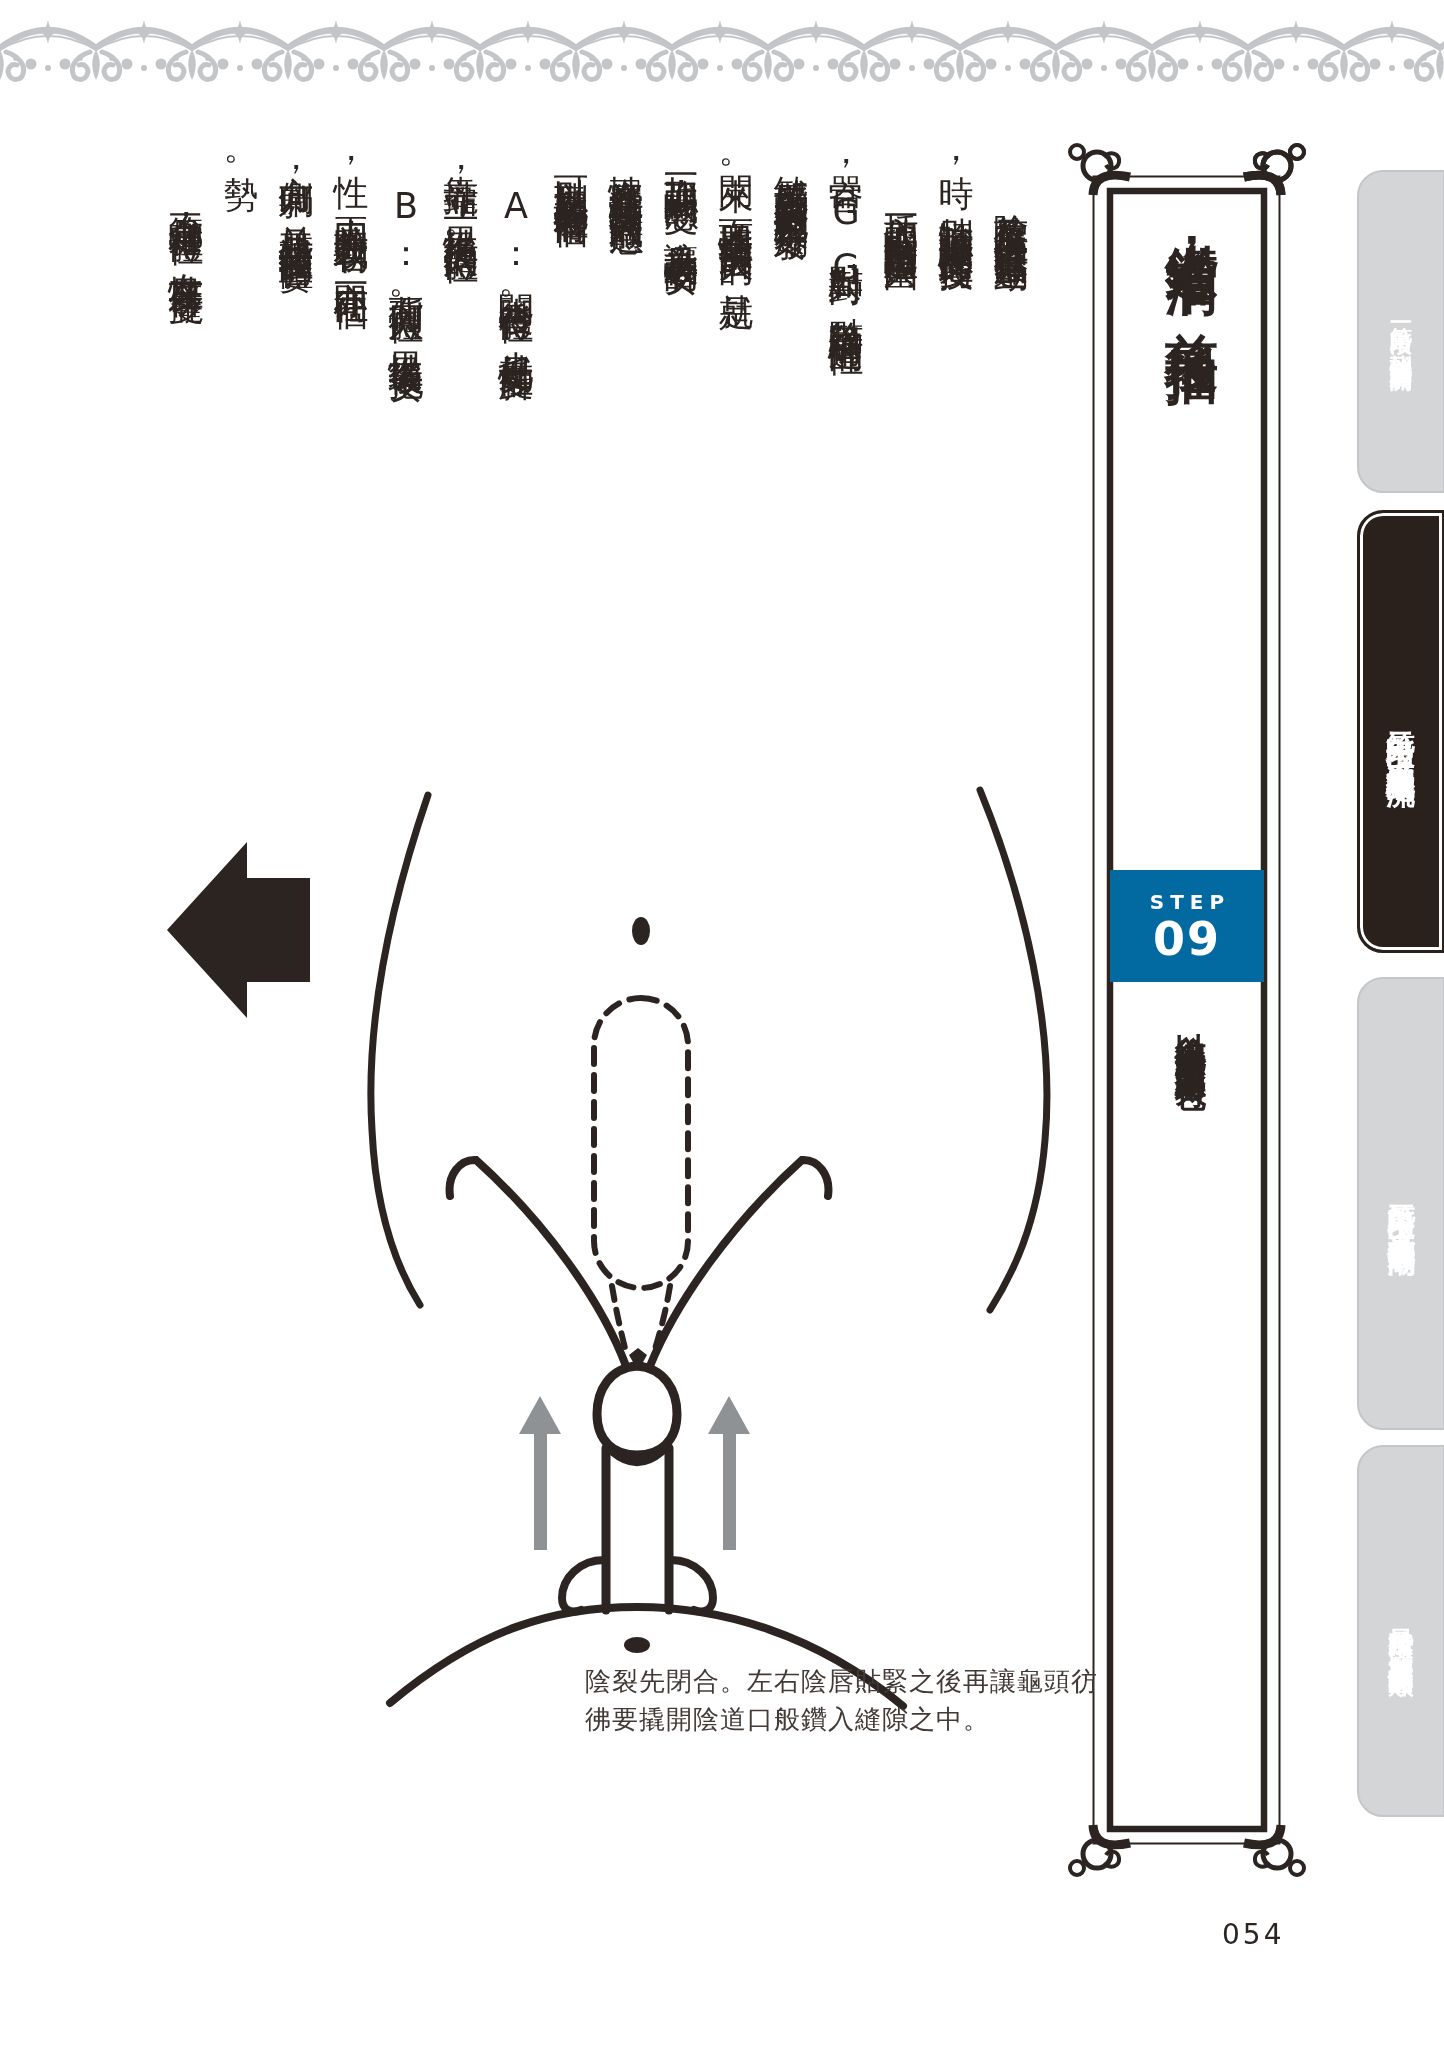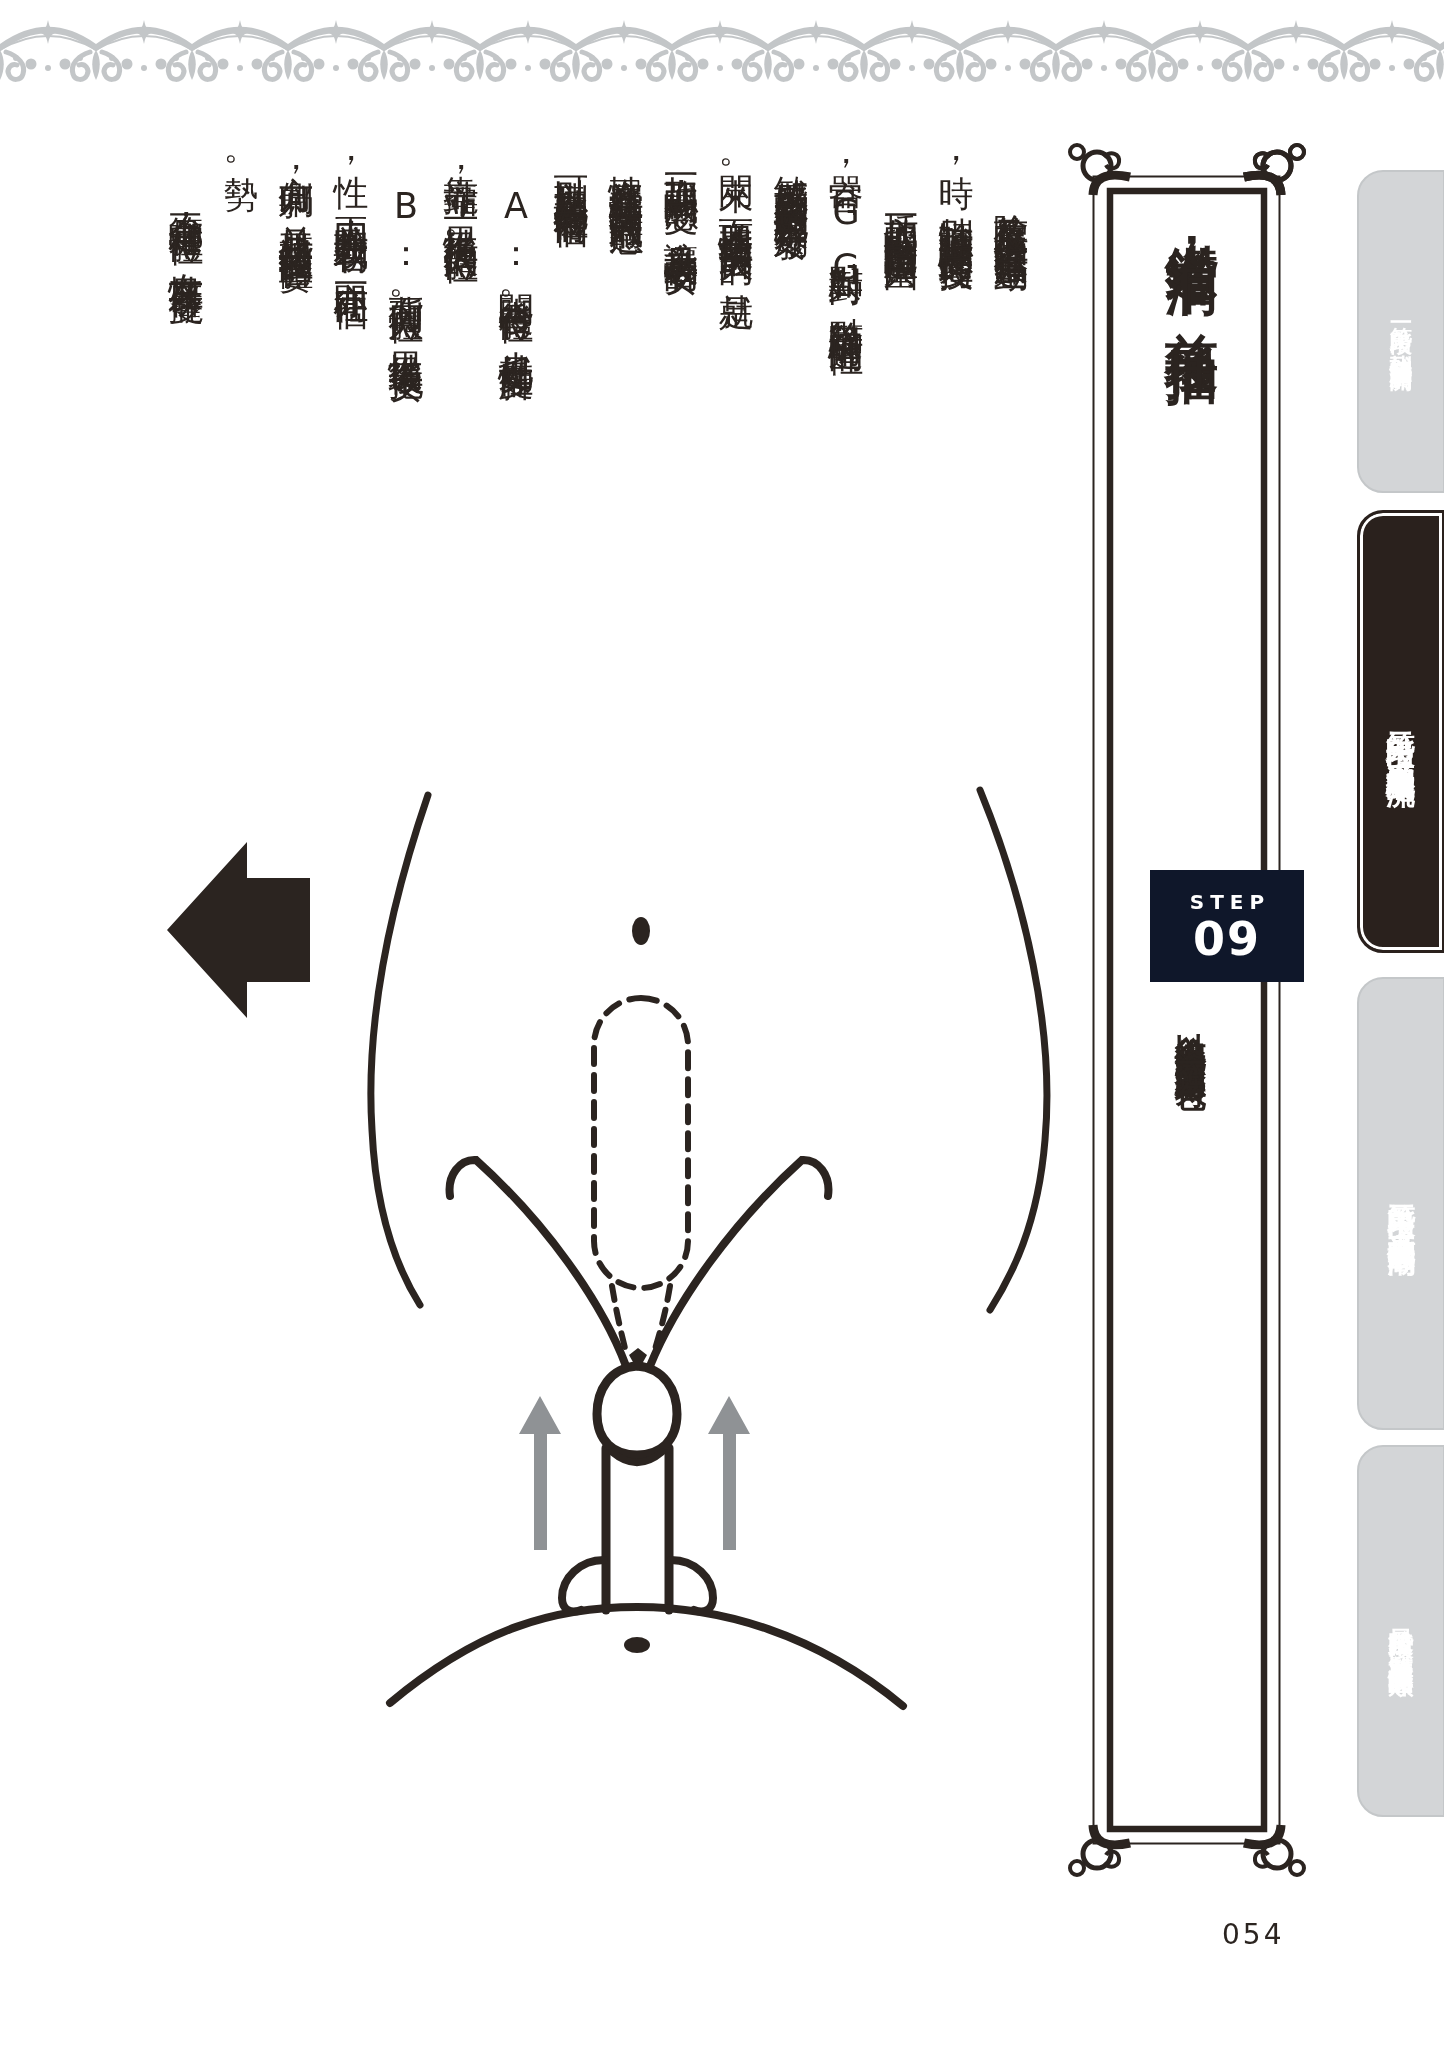--- a/index.html
+++ b/index.html
@@ -15,7 +15,7 @@
   
   .panel-title{position:absolute;left:1156px;top:202px;height:660px;writing-mode:vertical-rl;
         text-orientation:upright;font-size:53px;font-weight:bold;letter-spacing:7px;z-index:2;}
-  .step-box{position:absolute;left:1150px;top:870px;width:154px;height:112px;background:#0f172a;
+  .step-box{position:absolute;left:1110px;top:870px;width:154px;height:112px;background:#0369a1;
         display:flex;flex-direction:column;align-items:center;justify-content:center;z-index:2;}
   .step-label{color:#fff;font-size:20px;letter-spacing:6px;padding-left:6px;font-weight:bold;}
   .step-num{color:#fff;font-size:46px;font-weight:bold;line-height:1;letter-spacing:2px;margin-top:2px;}

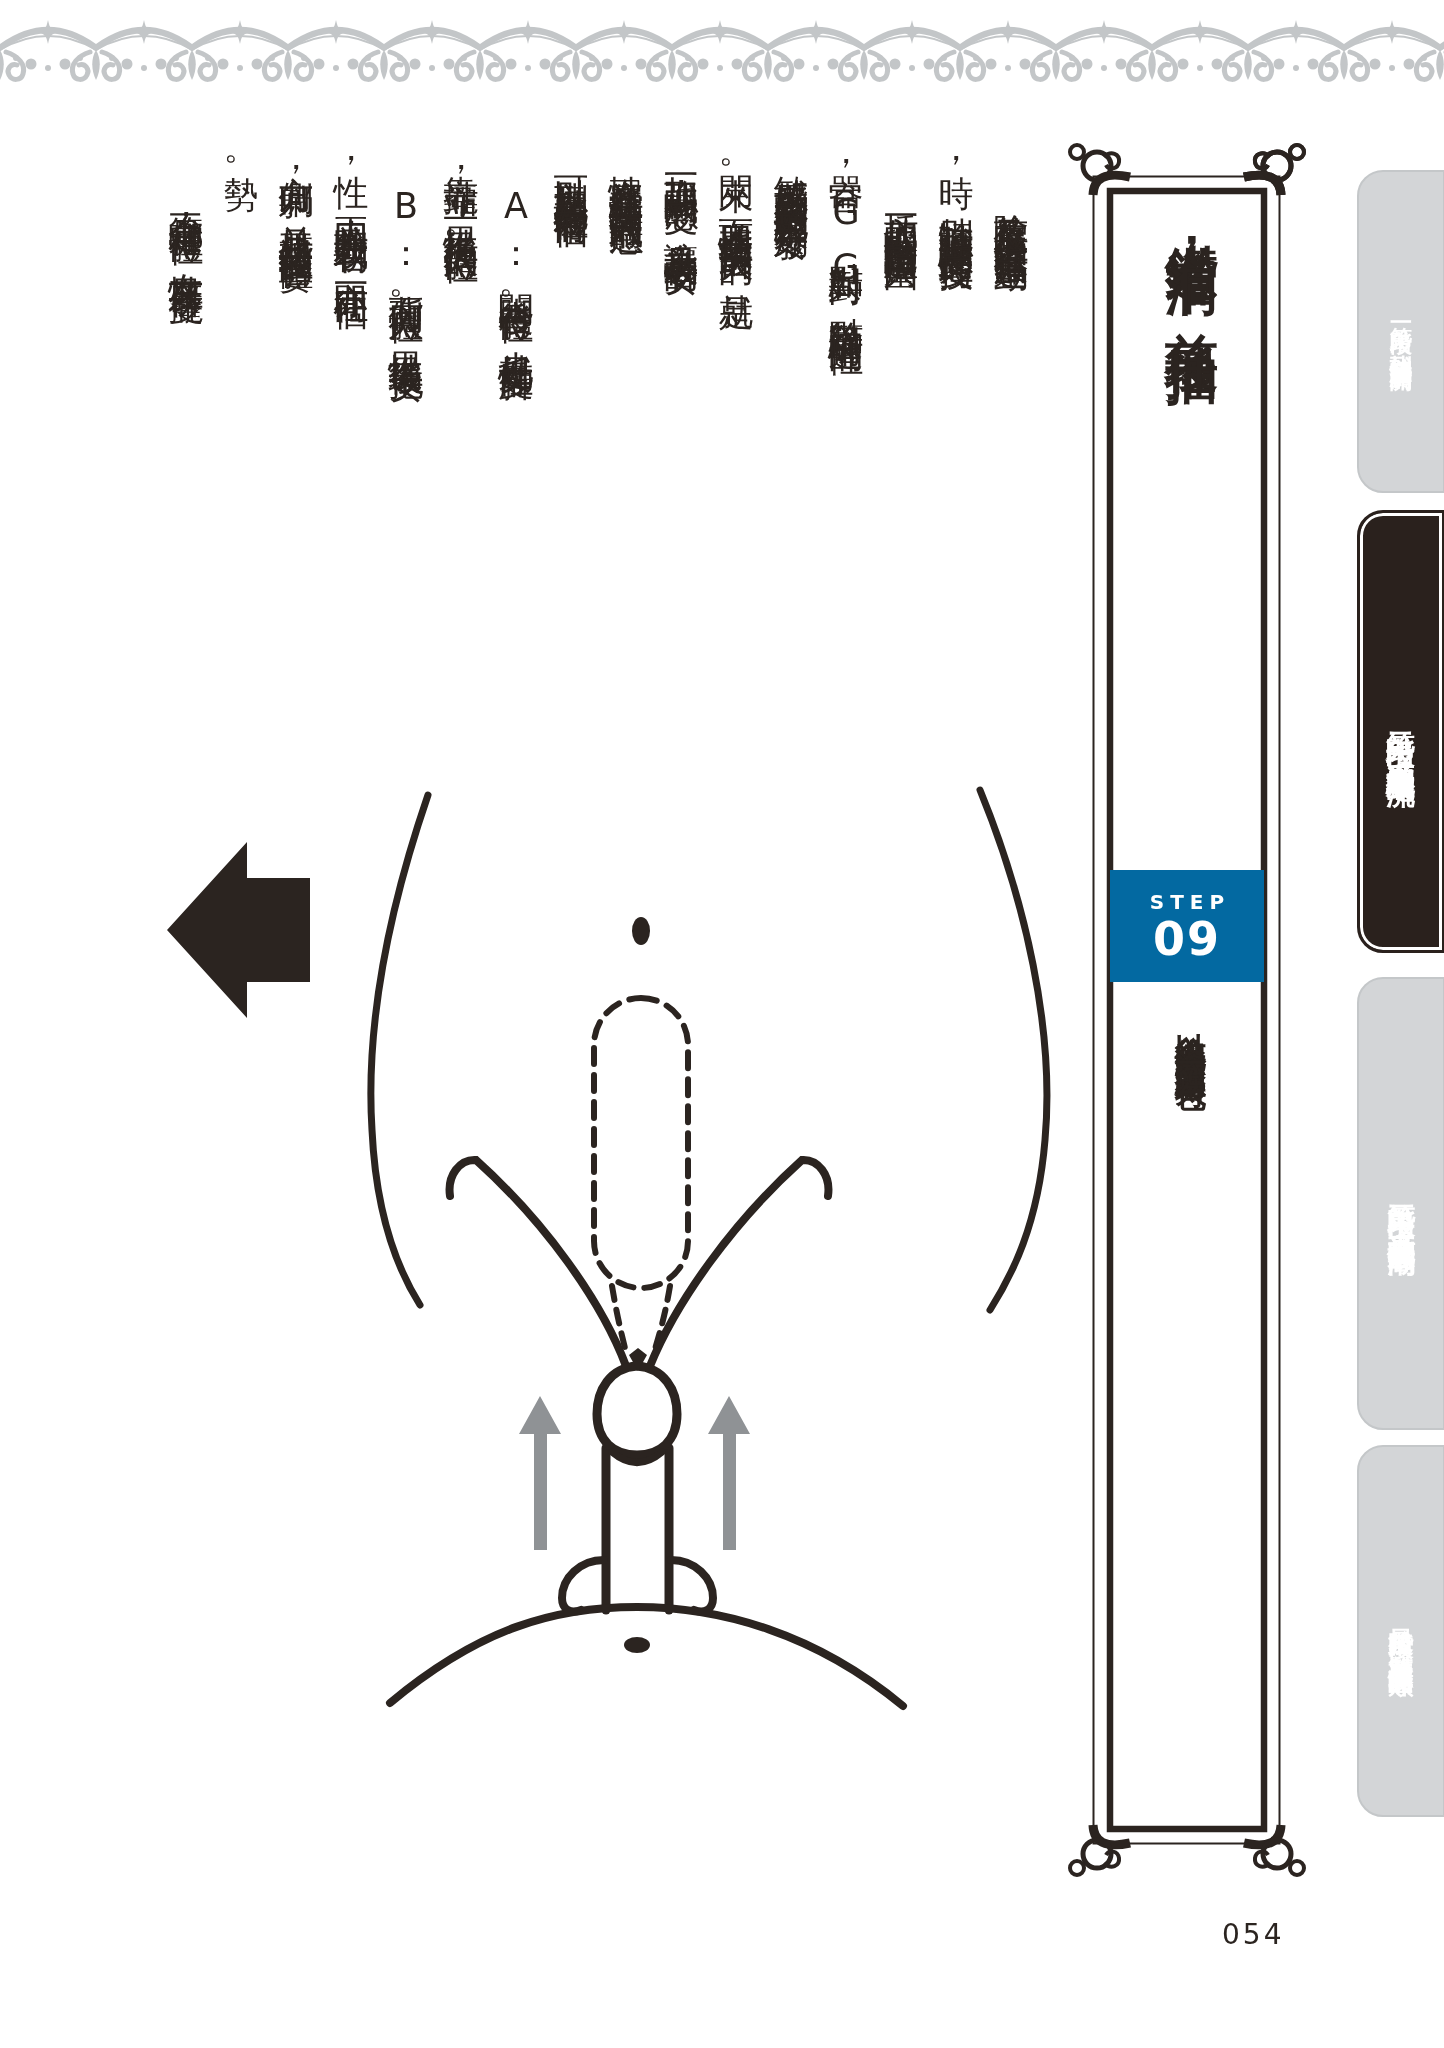--- a/index.html
+++ b/index.html
@@ -171,6 +171,10 @@
       </div>
     </div>
 
+  <div class="caption">
+    <div>陰裂先閉合。左右陰唇貼緊之後再讓龜頭彷</div>
+    <div>彿要撬開陰道口般鑽入縫隙之中。</div>
+  </div>
 
   <div class="pagenum">054</div>
 </div>

